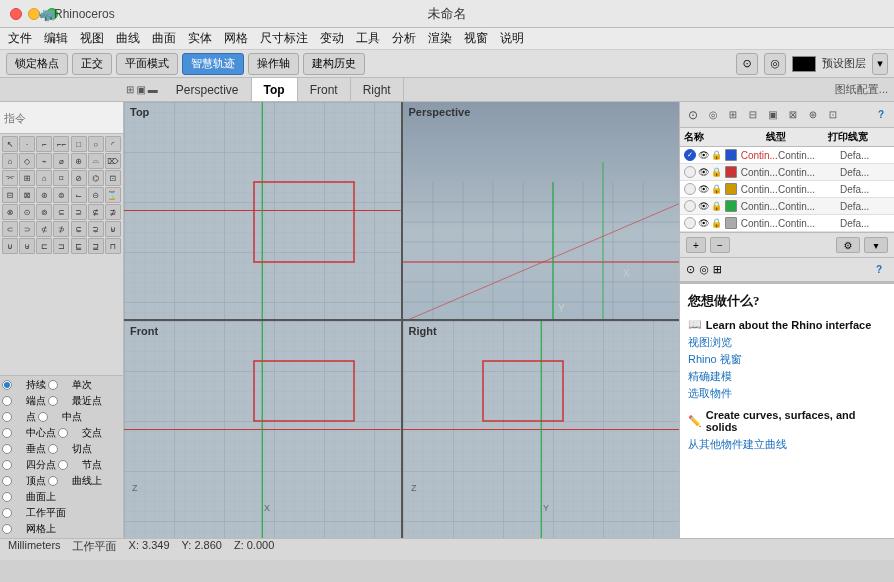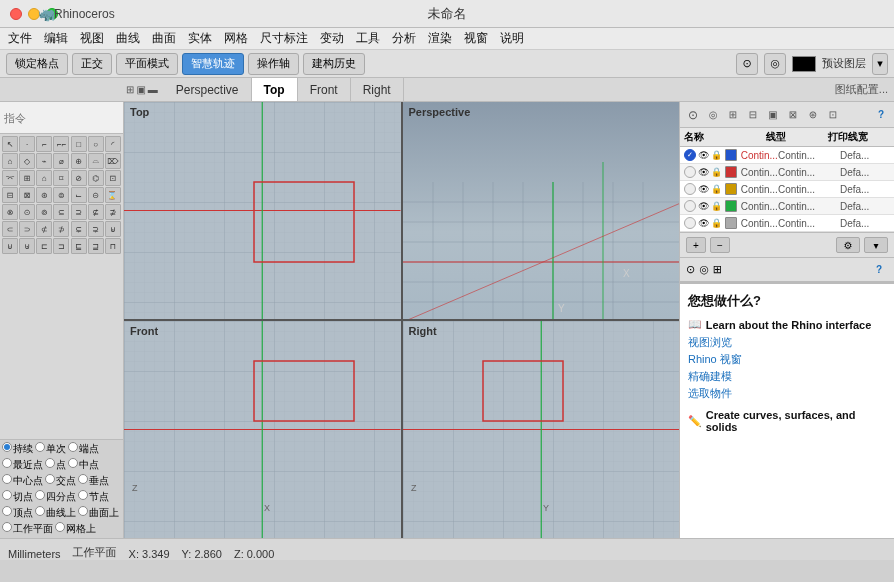--- a/index.html
+++ b/index.html
@@ -795,7 +795,7 @@
     </div>
 
     <div id="help-panel" style="padding:8px;background:#fff;overflow-y:auto;flex:1;">
-      <div id="what-to-do" style="font-size:13px;font-weight:bold;margin-bottom:8px;color:#111;">您想做什么?</div>
+      <div id="what-to-do" style="font-size:13px;font-weight:bold;margin-bottom:8px;color:#111;font-family:Liberation Serif, serif;">您想做什么?</div>
 
       <div class="help-section-title">
         <span style="color:#1a6fbd;font-size:11px;">📖</span>

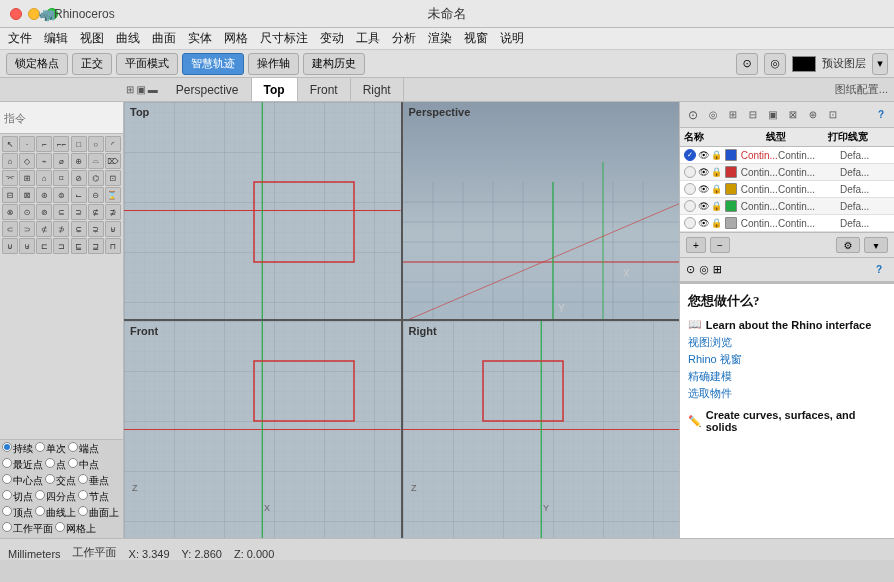--- a/index.html
+++ b/index.html
@@ -186,8 +186,8 @@
     }
     .osnap-item {
       display: flex;
-      align-items: flex-start;
-      gap: 1px;
+      align-items: center;
+      gap: 14px;
       font-size: 10px;
       white-space: nowrap;
     }

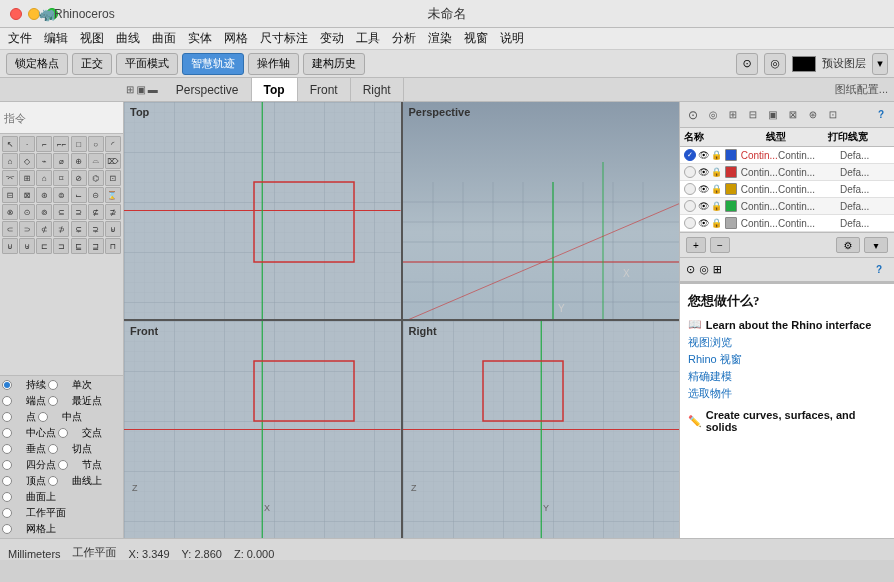--- a/index.html
+++ b/index.html
@@ -812,6 +812,7 @@
         <span style="color:#111;font-weight:bold;">Create curves, surfaces, and solids</span>
       </div>
 
+      <a class="help-link">从其他物件建立曲线</a>
     </div>
 
   </div>

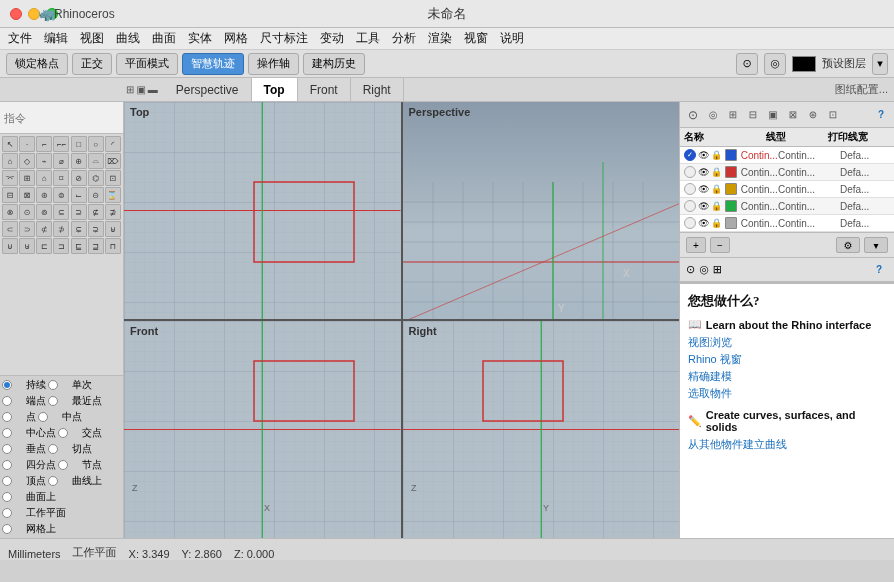--- a/index.html
+++ b/index.html
@@ -367,7 +367,7 @@
       background: #d8d8d8;
       border-top: 1px solid #bbb;
       display: flex;
-      align-items: flex-end;
+      align-items: flex-start;
       padding: 0 8px;
       gap: 12px;
       font-size: 11px;

